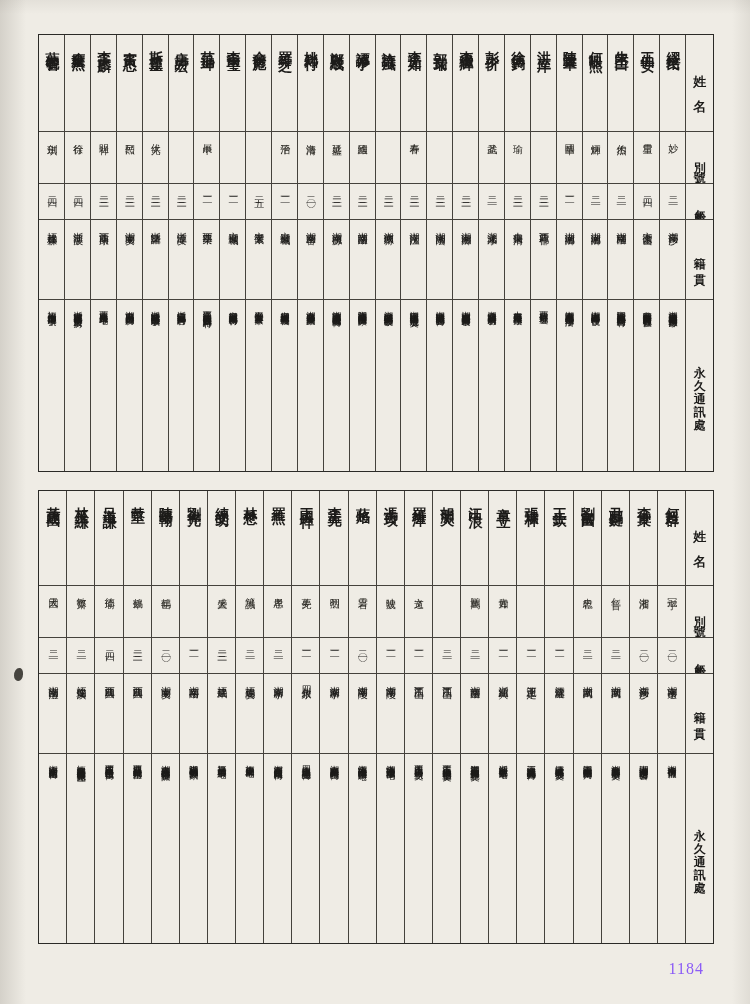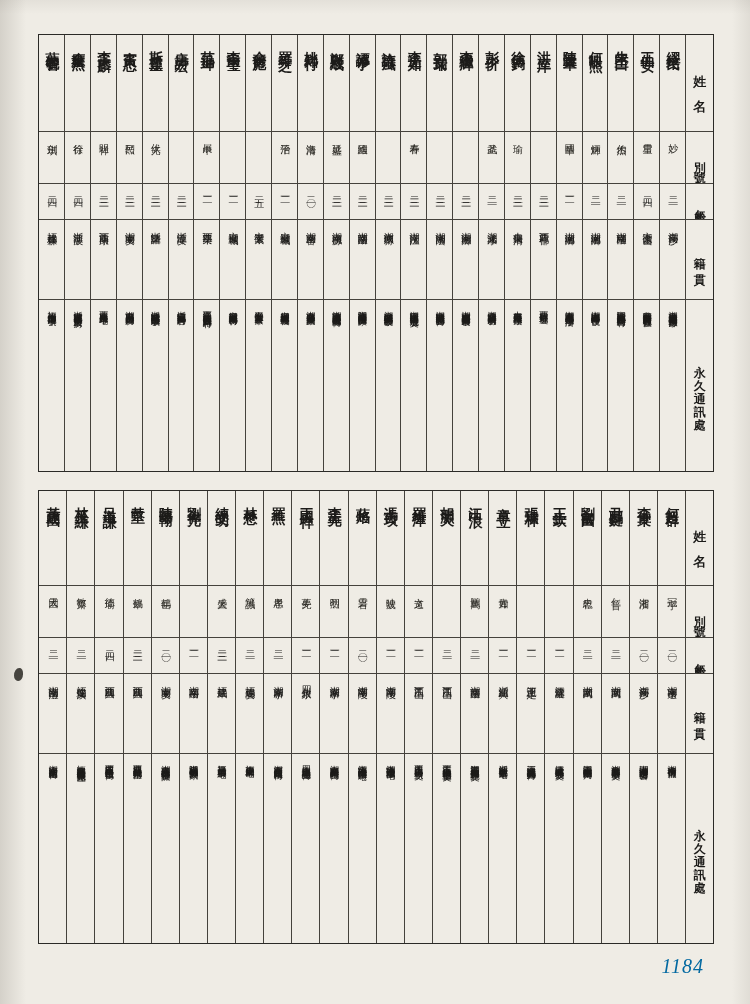--- a/index.html
+++ b/index.html
@@ -75,9 +75,8 @@
 
   .page-number{
     position:absolute;right:46px;bottom:26px;
-    font-size:20px;letter-spacing:1px;color:#0369a1;
+    font-size:16px;letter-spacing:1px;color:#8b5cf6;
     font-family:"Liberation Serif", serif;
-    font-style:italic;
   }
 </style>
 </head>

